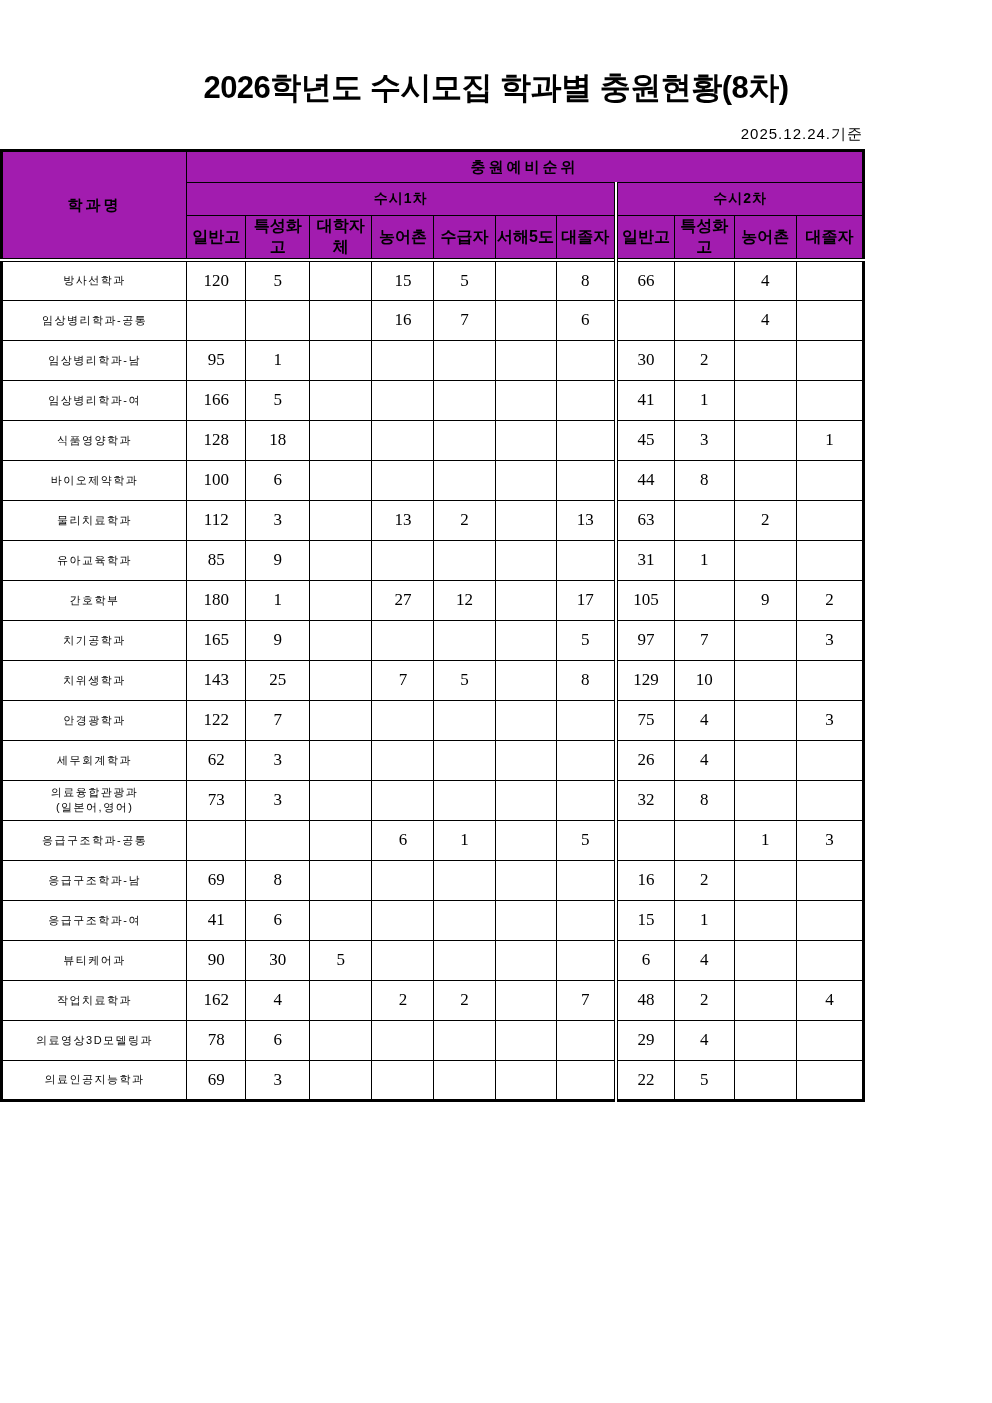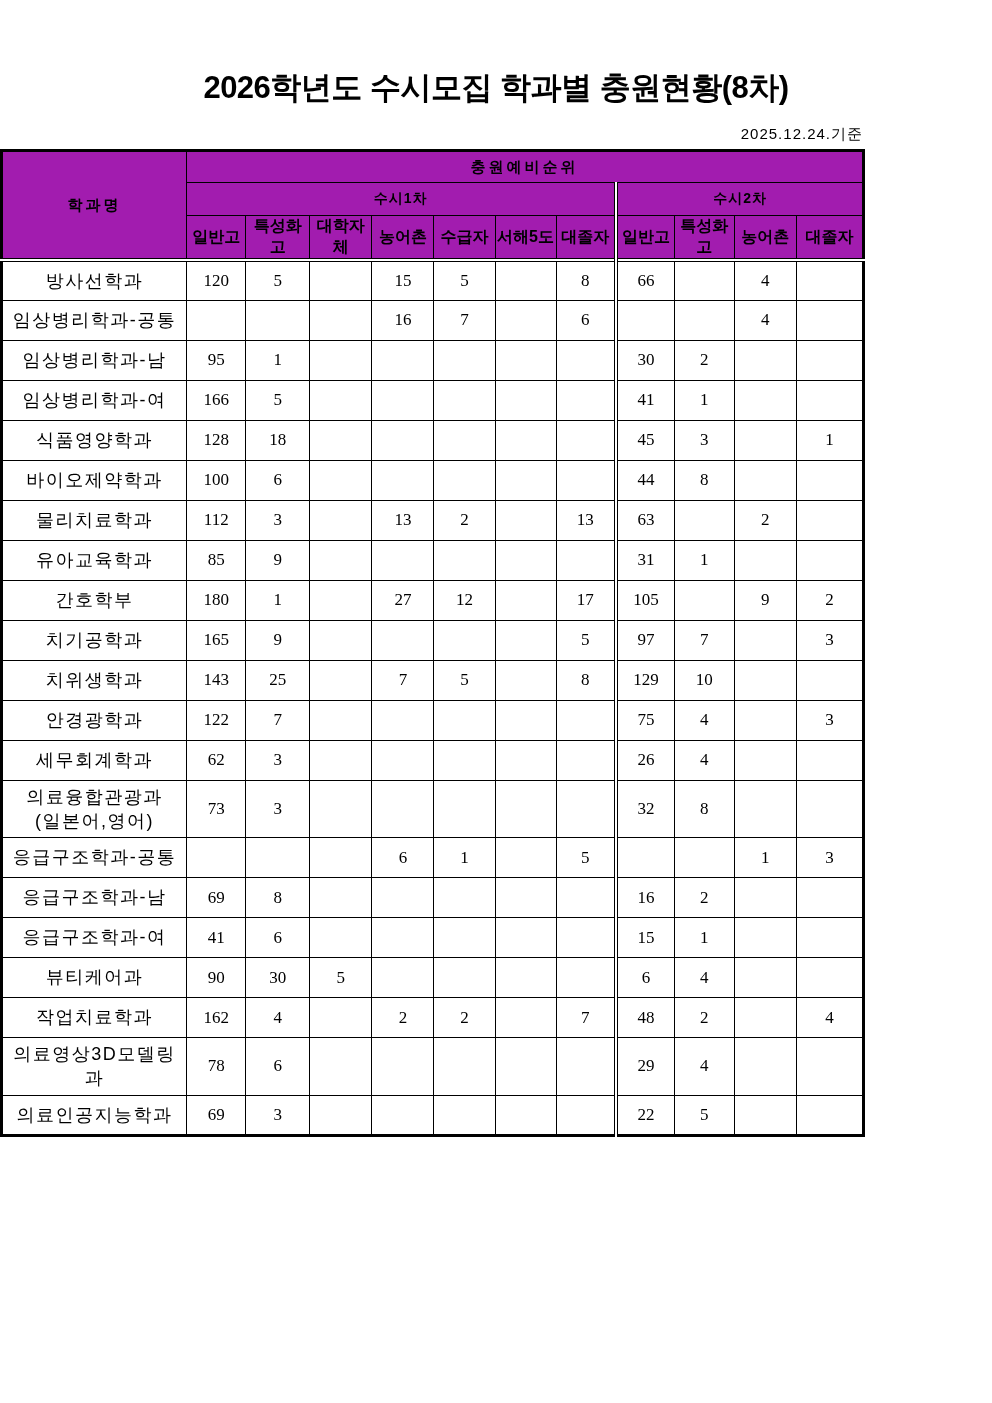--- a/index.html
+++ b/index.html
@@ -59,7 +59,7 @@
   .sec2 { border-left: 4px double #000 !important; }
   tbody tr { height: 40px; }
   td.dept {
-    font-size: 18px;
+    font-size: 11px;
     letter-spacing: 1.5px;
     white-space: pre-line;
     line-height: 1.35;

